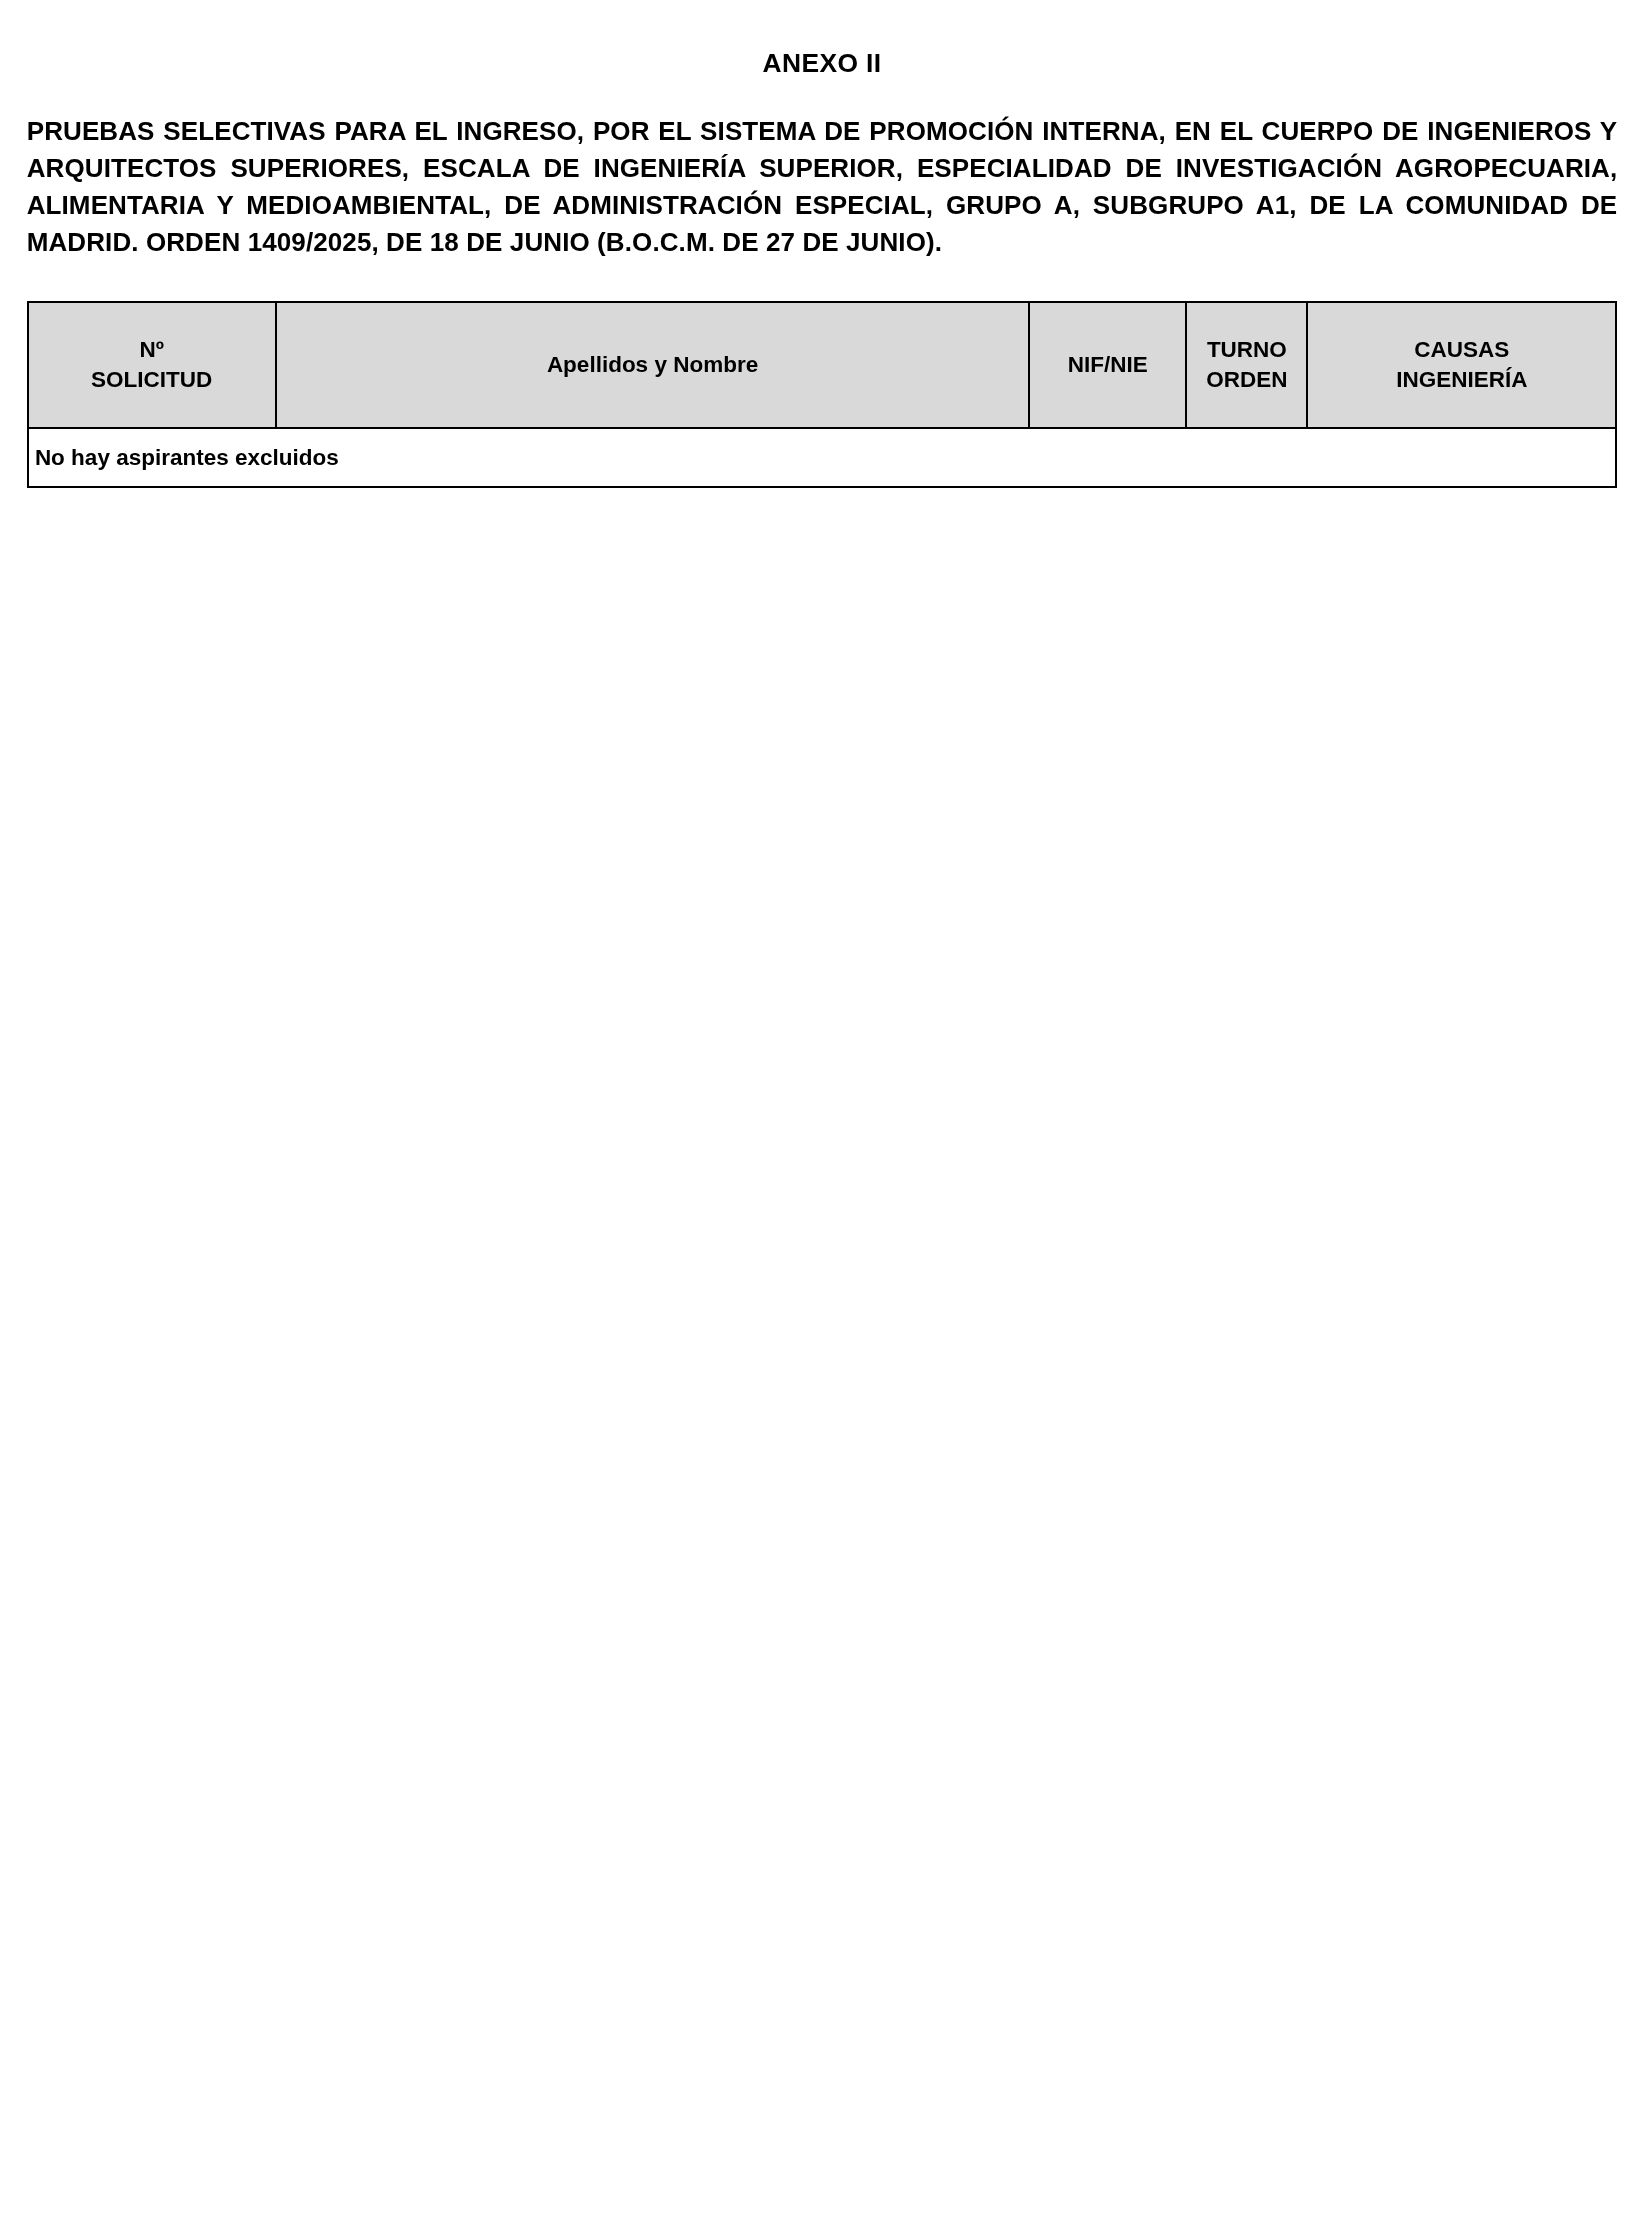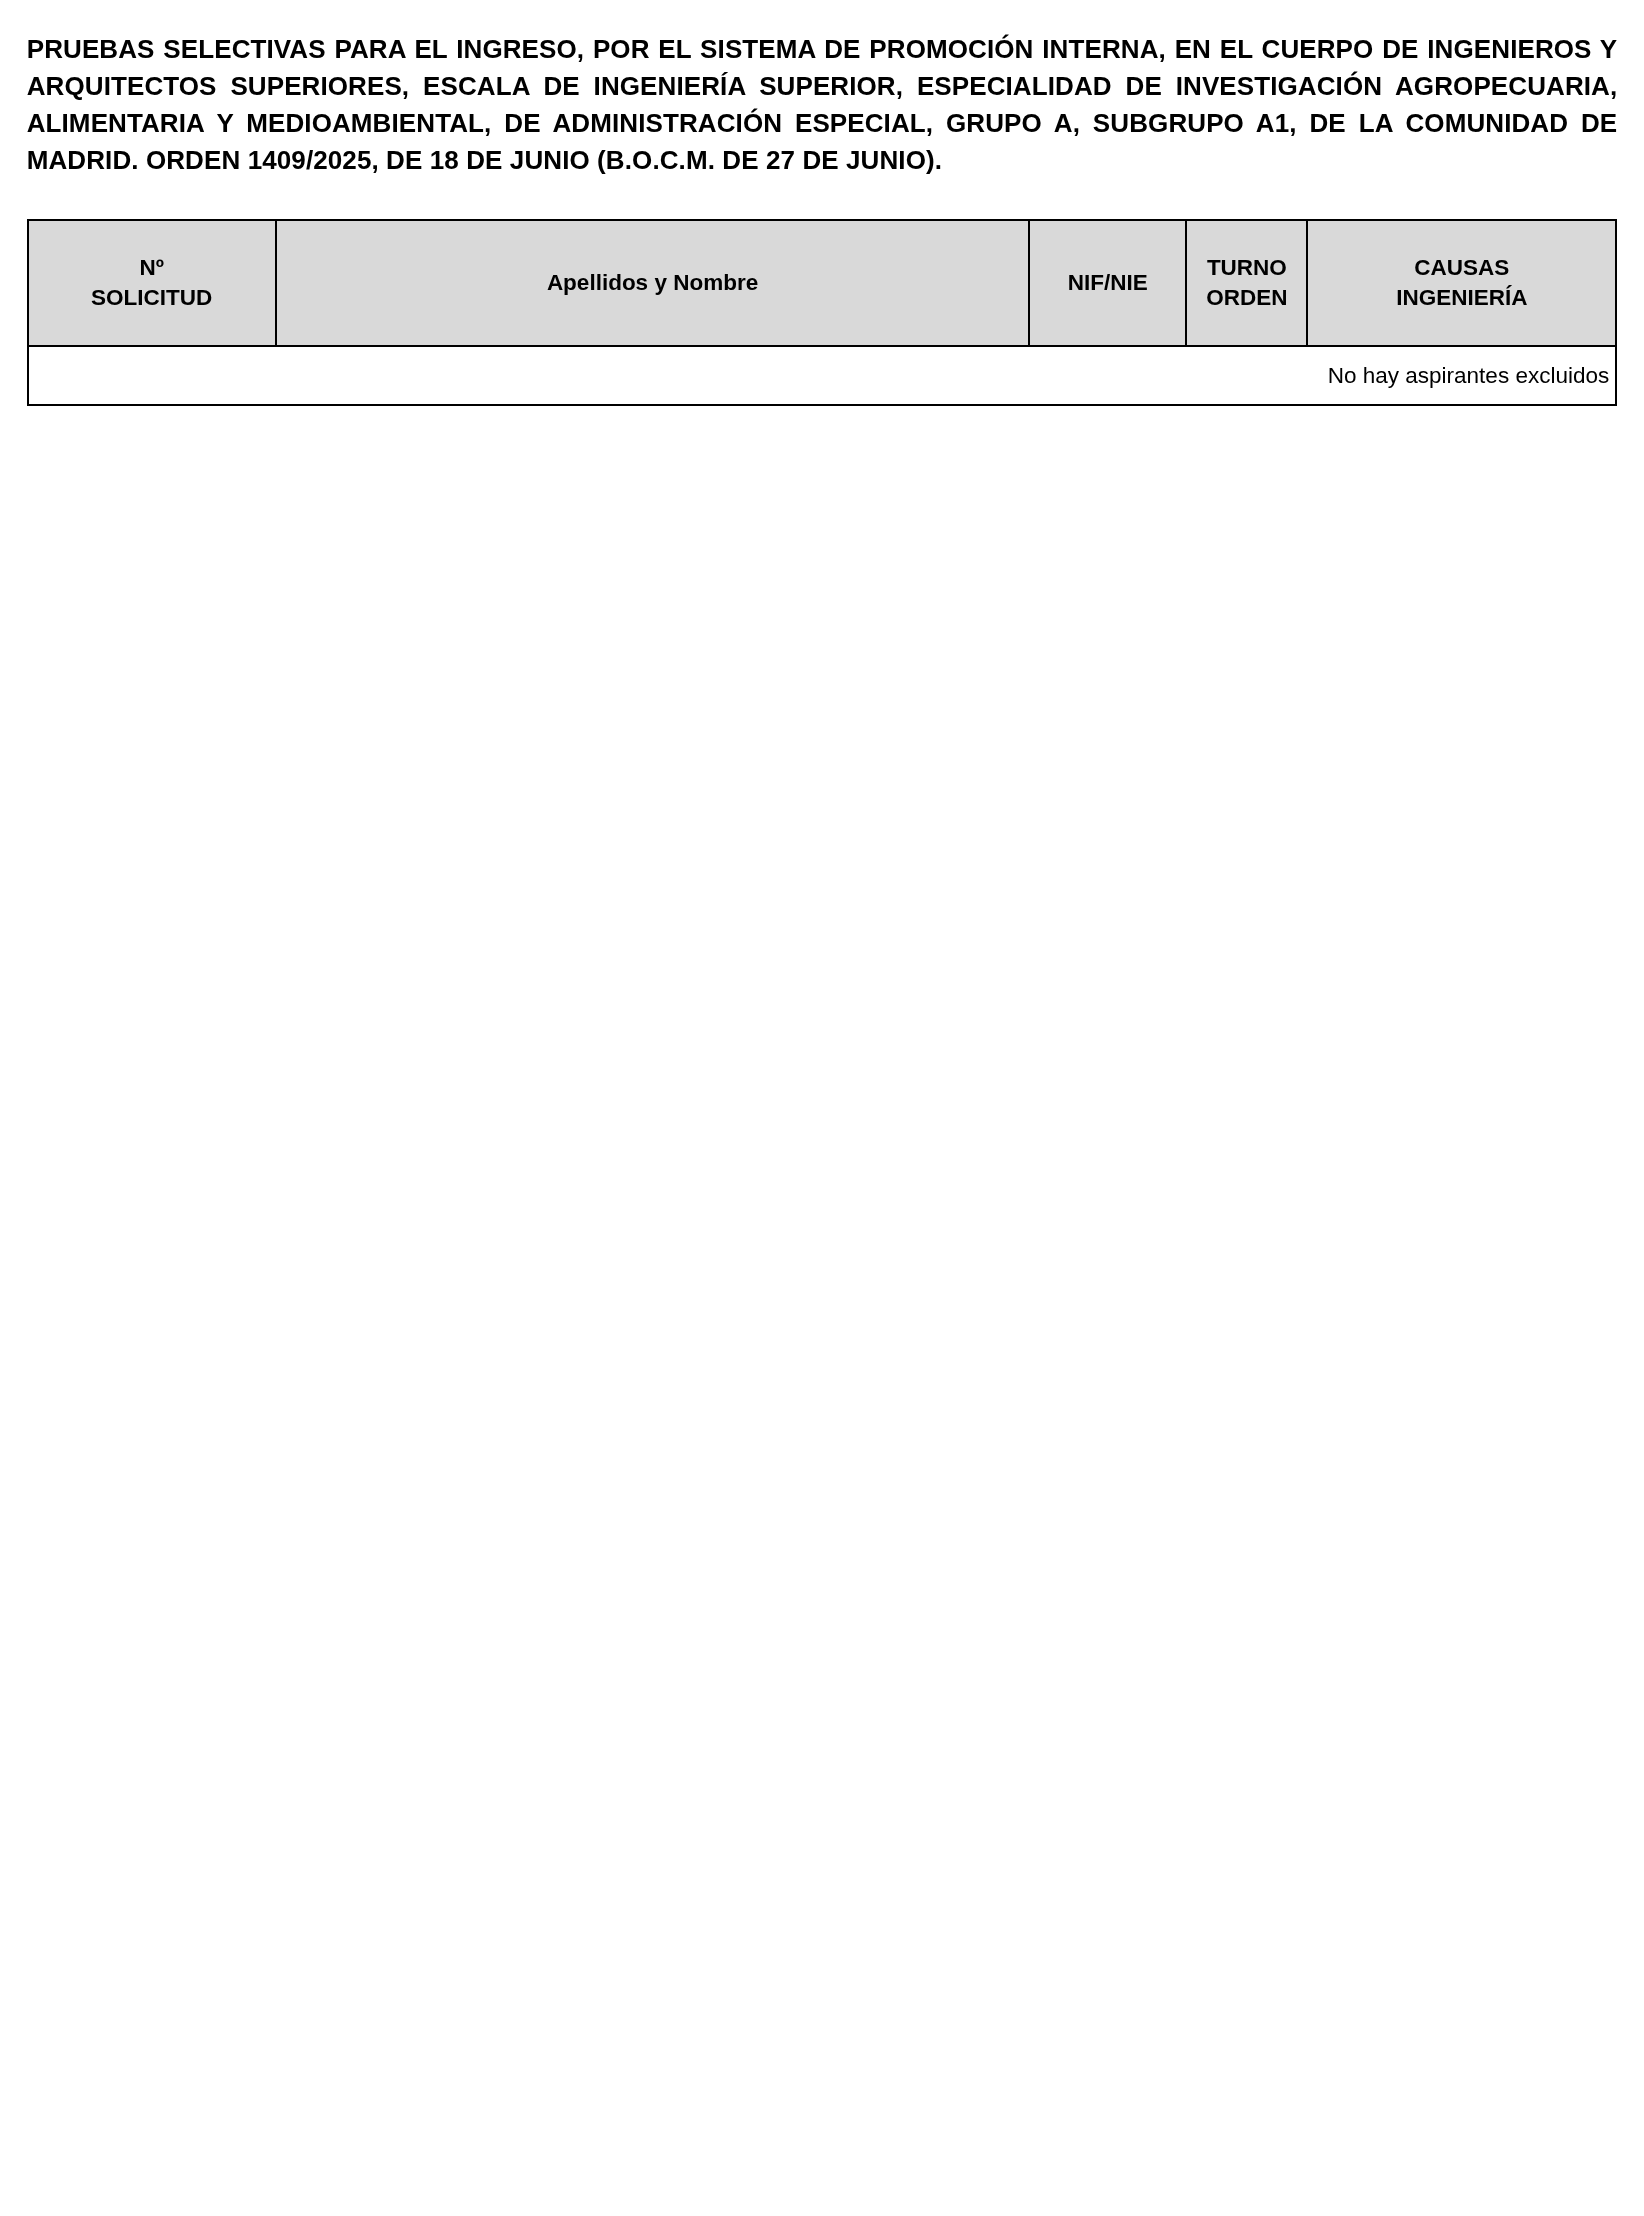--- a/index.html
+++ b/index.html
@@ -85,6 +85,7 @@
 
 <div class="page">
 
+  <div class="doc-title">ANEXO II</div>
 
   <p class="intro">PRUEBAS SELECTIVAS PARA EL INGRESO, POR EL SISTEMA DE PROMOCIÓN INTERNA, EN EL CUERPO DE INGENIEROS Y ARQUITECTOS SUPERIORES, ESCALA DE INGENIERÍA SUPERIOR, ESPECIALIDAD DE INVESTIGACIÓN AGROPECUARIA, ALIMENTARIA Y MEDIOAMBIENTAL, DE ADMINISTRACIÓN ESPECIAL, GRUPO A, SUBGRUPO A1, DE LA COMUNIDAD DE MADRID. ORDEN 1409/2025, DE 18 DE JUNIO (B.O.C.M. DE 27 DE JUNIO).</p>
 

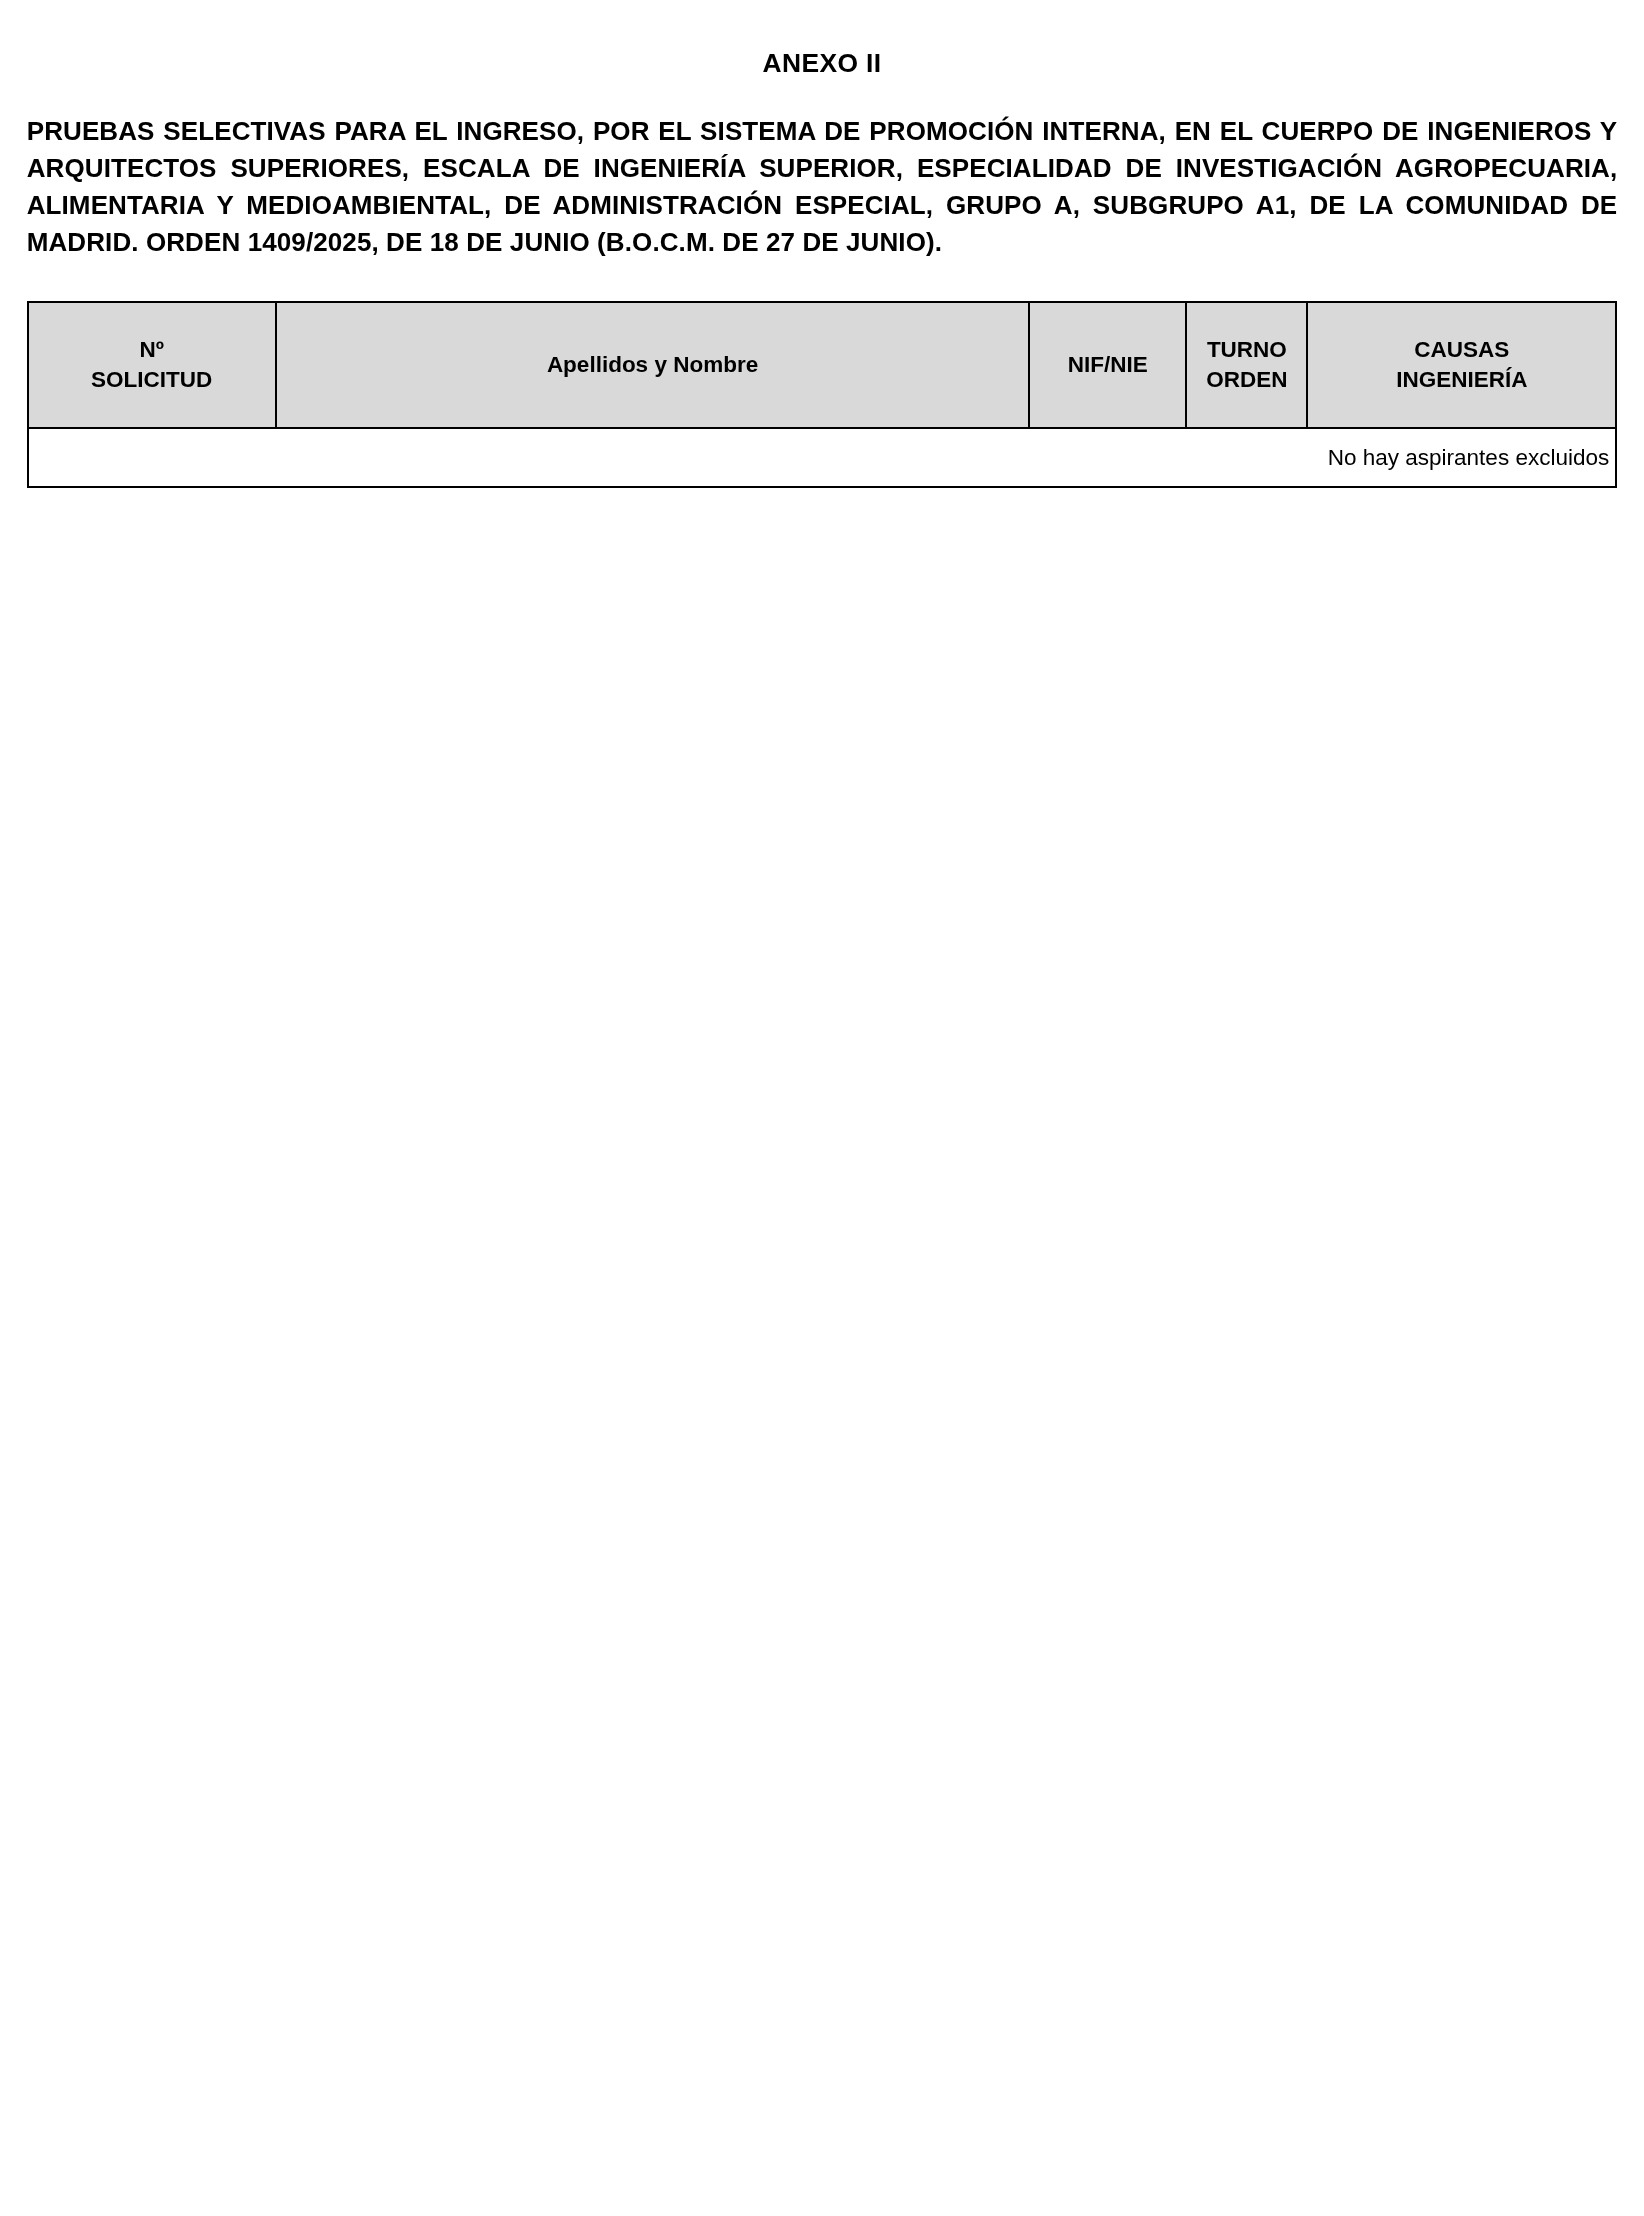--- a/index.html
+++ b/index.html
@@ -72,9 +72,9 @@
   .col-turno { width: 121px; }
   .col-causas { width: 309px; }
   table.listing tbody td {
-    text-align: right;
+    text-align: left;
     font-size: 22.5px;
-    font-weight: normal;
+    font-weight: bold;
     height: 48px;
     vertical-align: middle;
     padding: 4.7px 6.2px;

